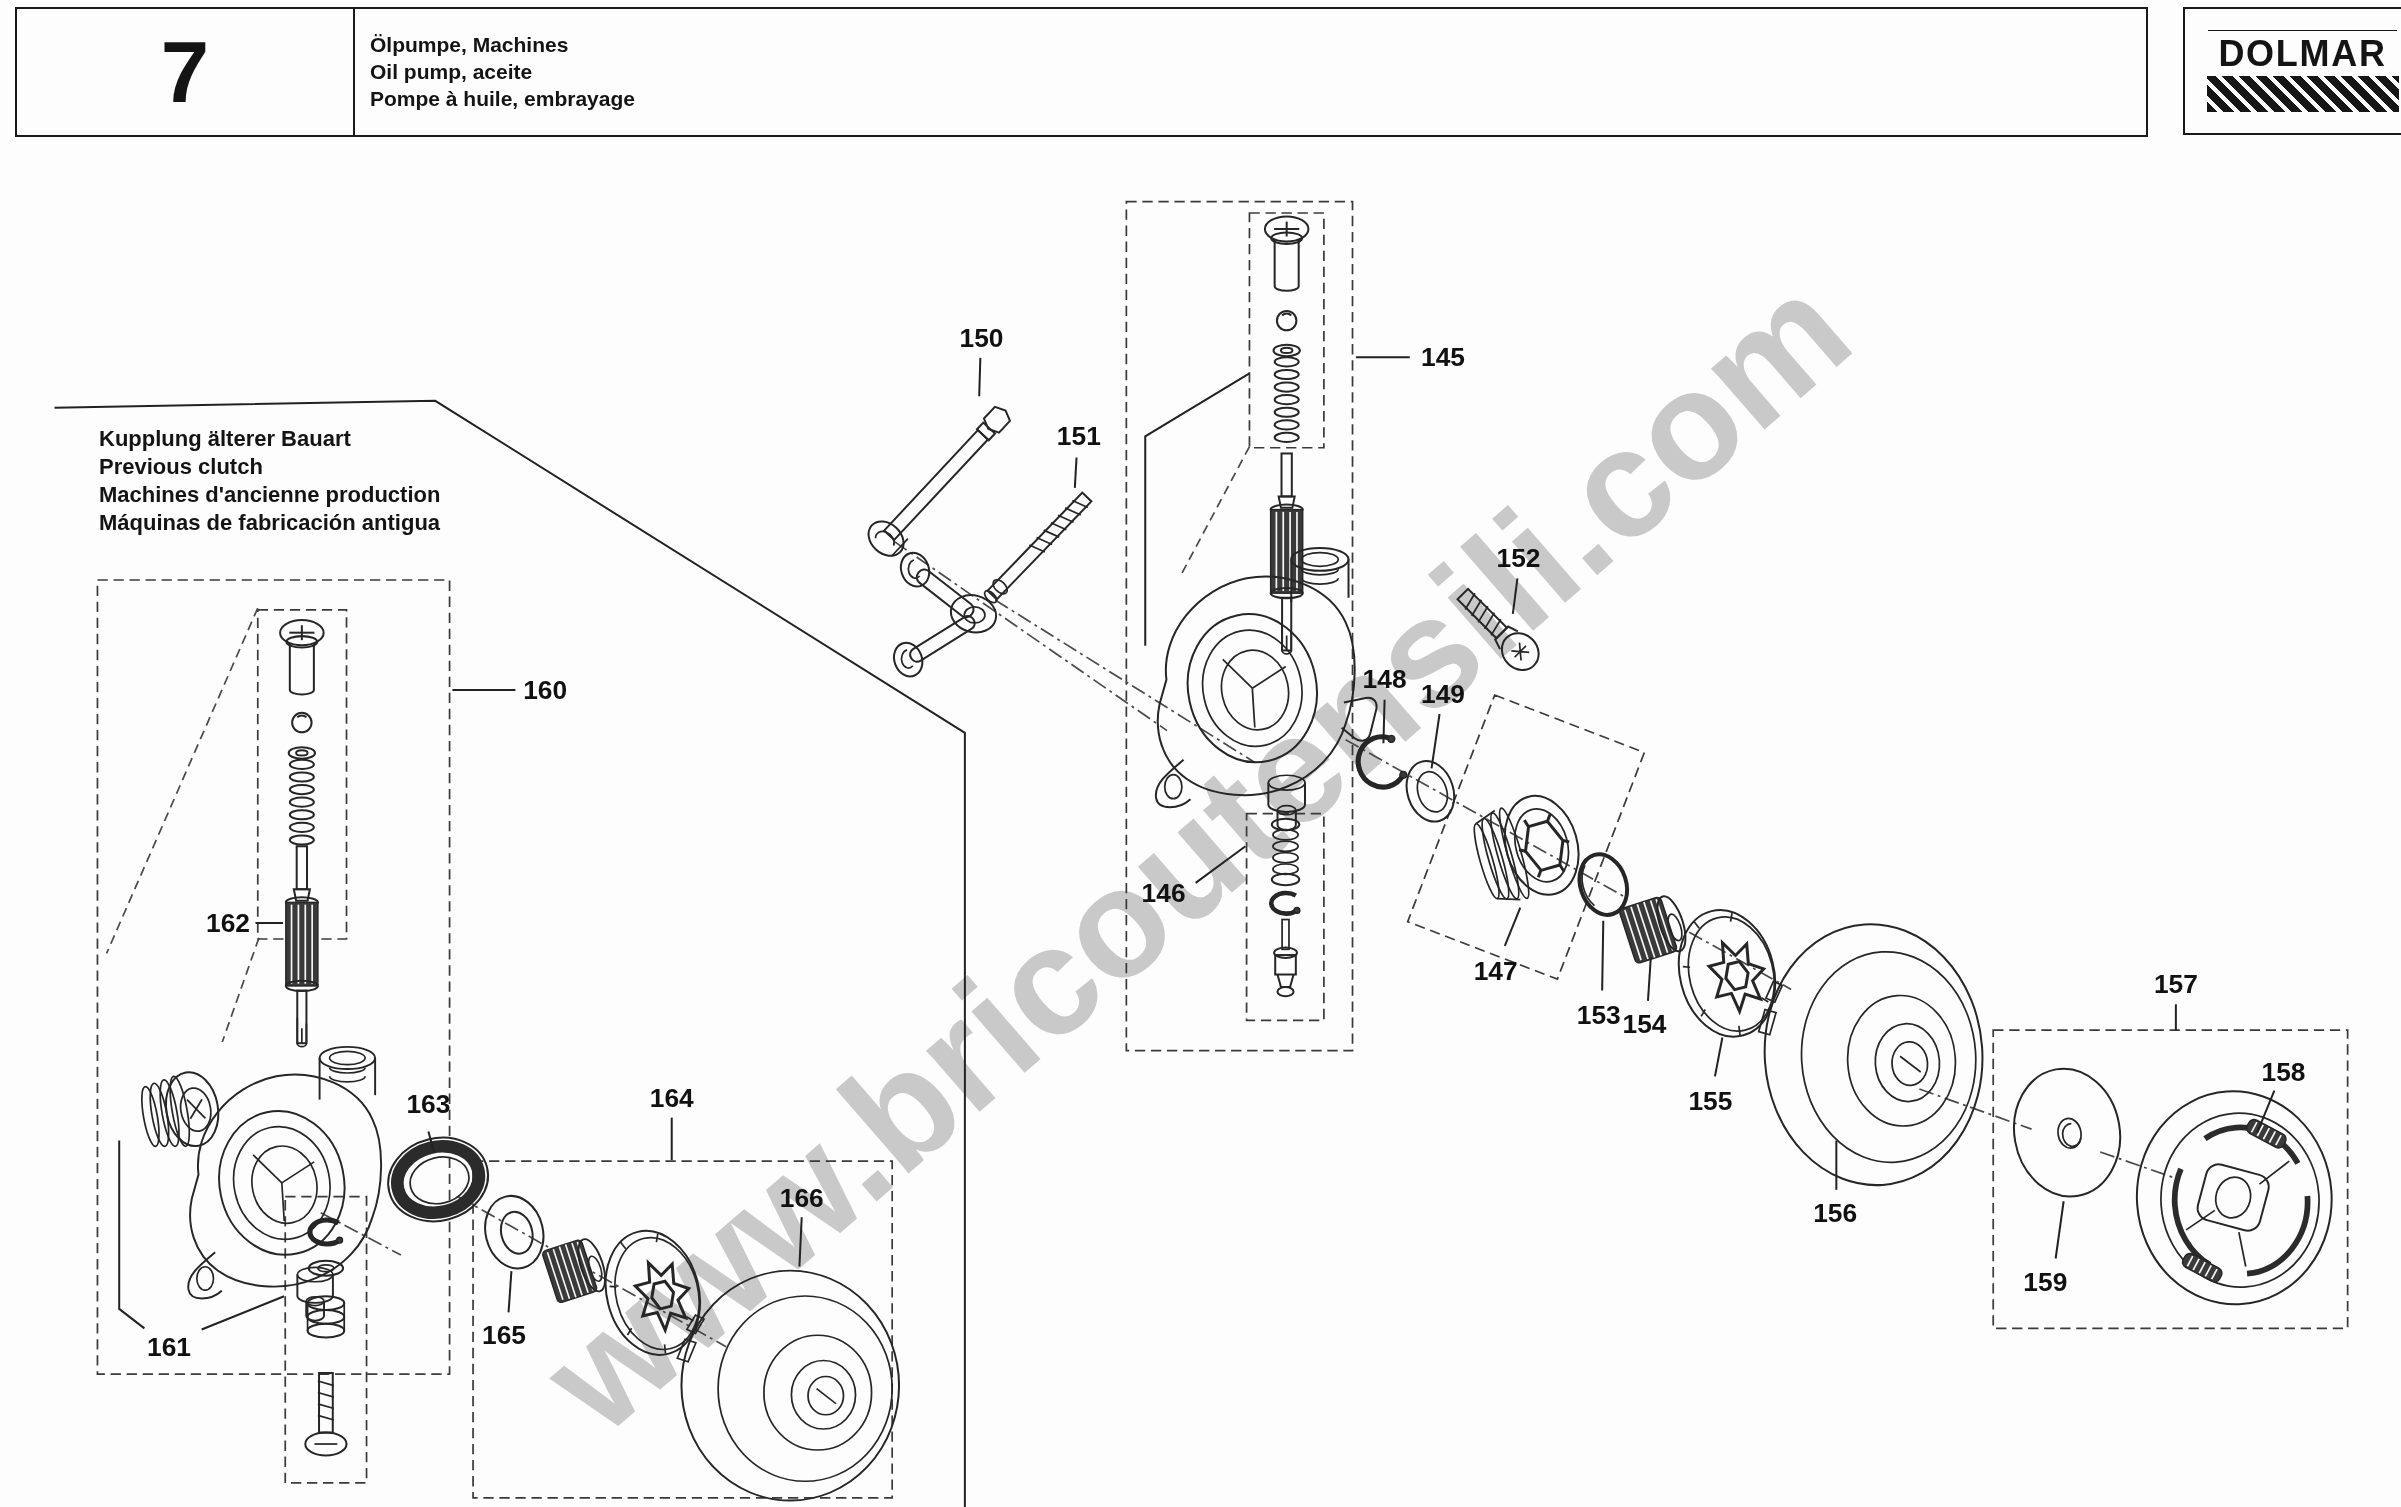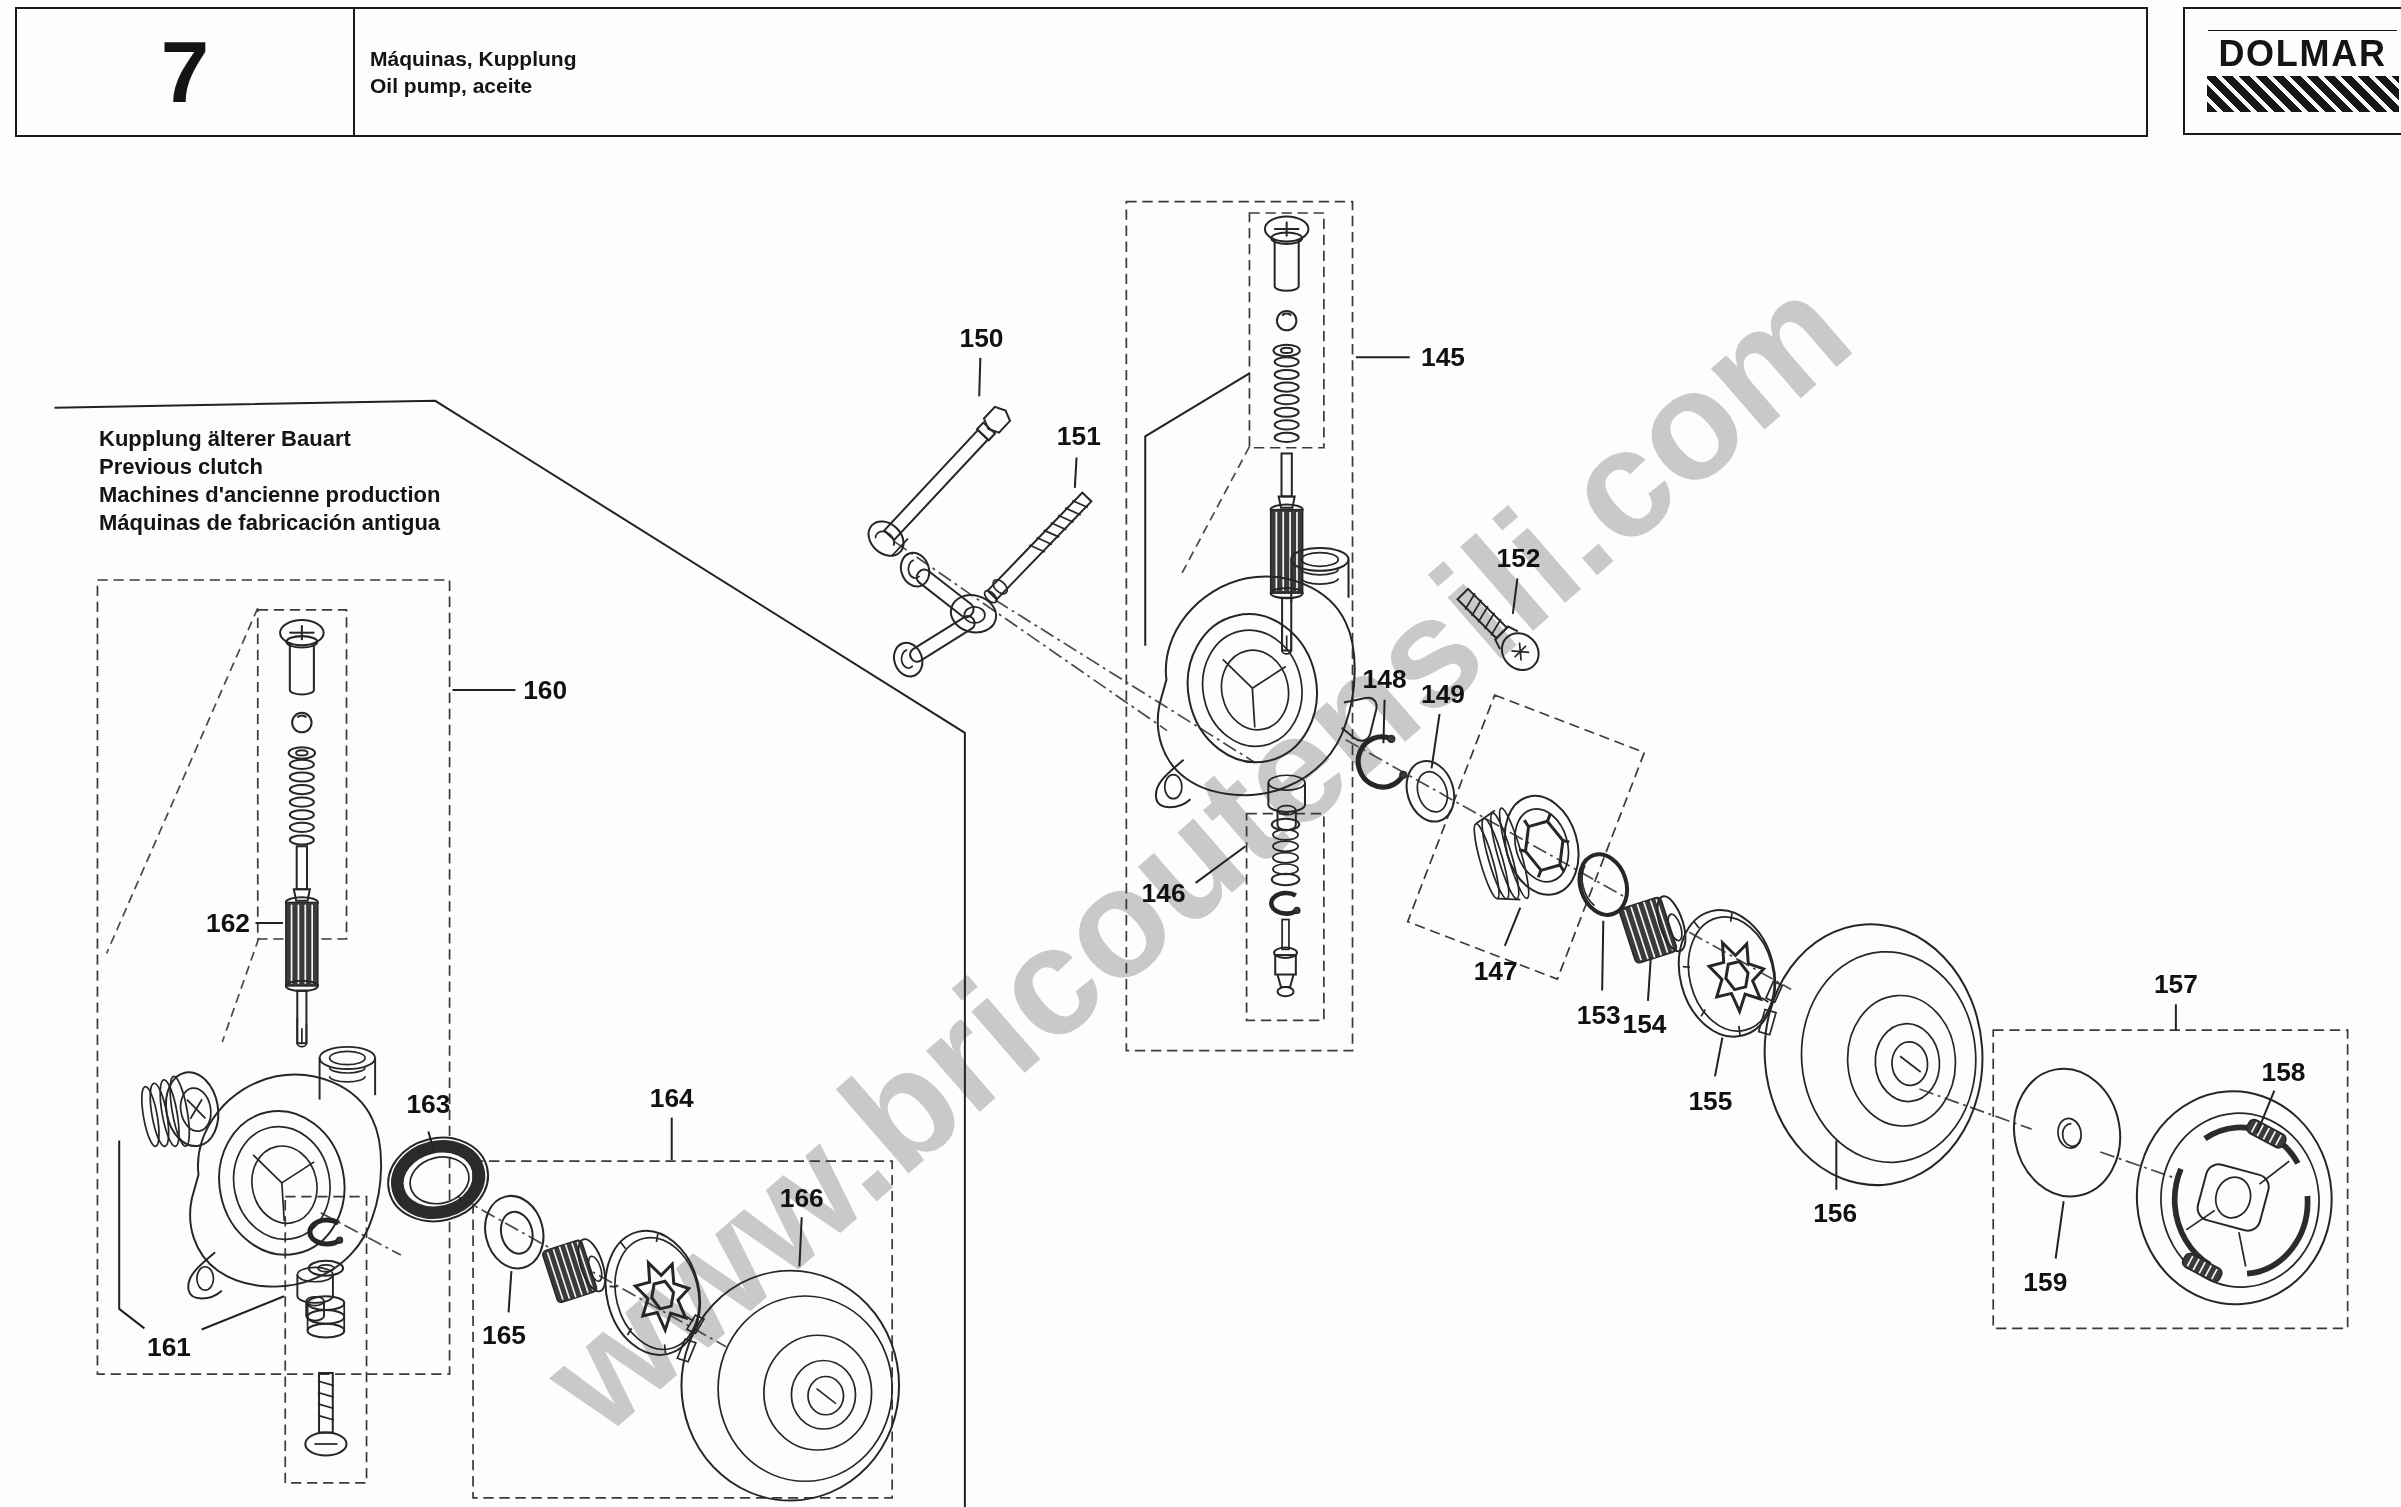--- a/index.html
+++ b/index.html
@@ -43,7 +43,7 @@
     <div>7</div>
   </div>
   <div class="cell" id="title-cell">
-    <div>Máquinas, Kupplung</div>
+    <div>Ölpumpe, Machines</div>
     <div>Oil pump, aceite</div>
   </div>
 </div>

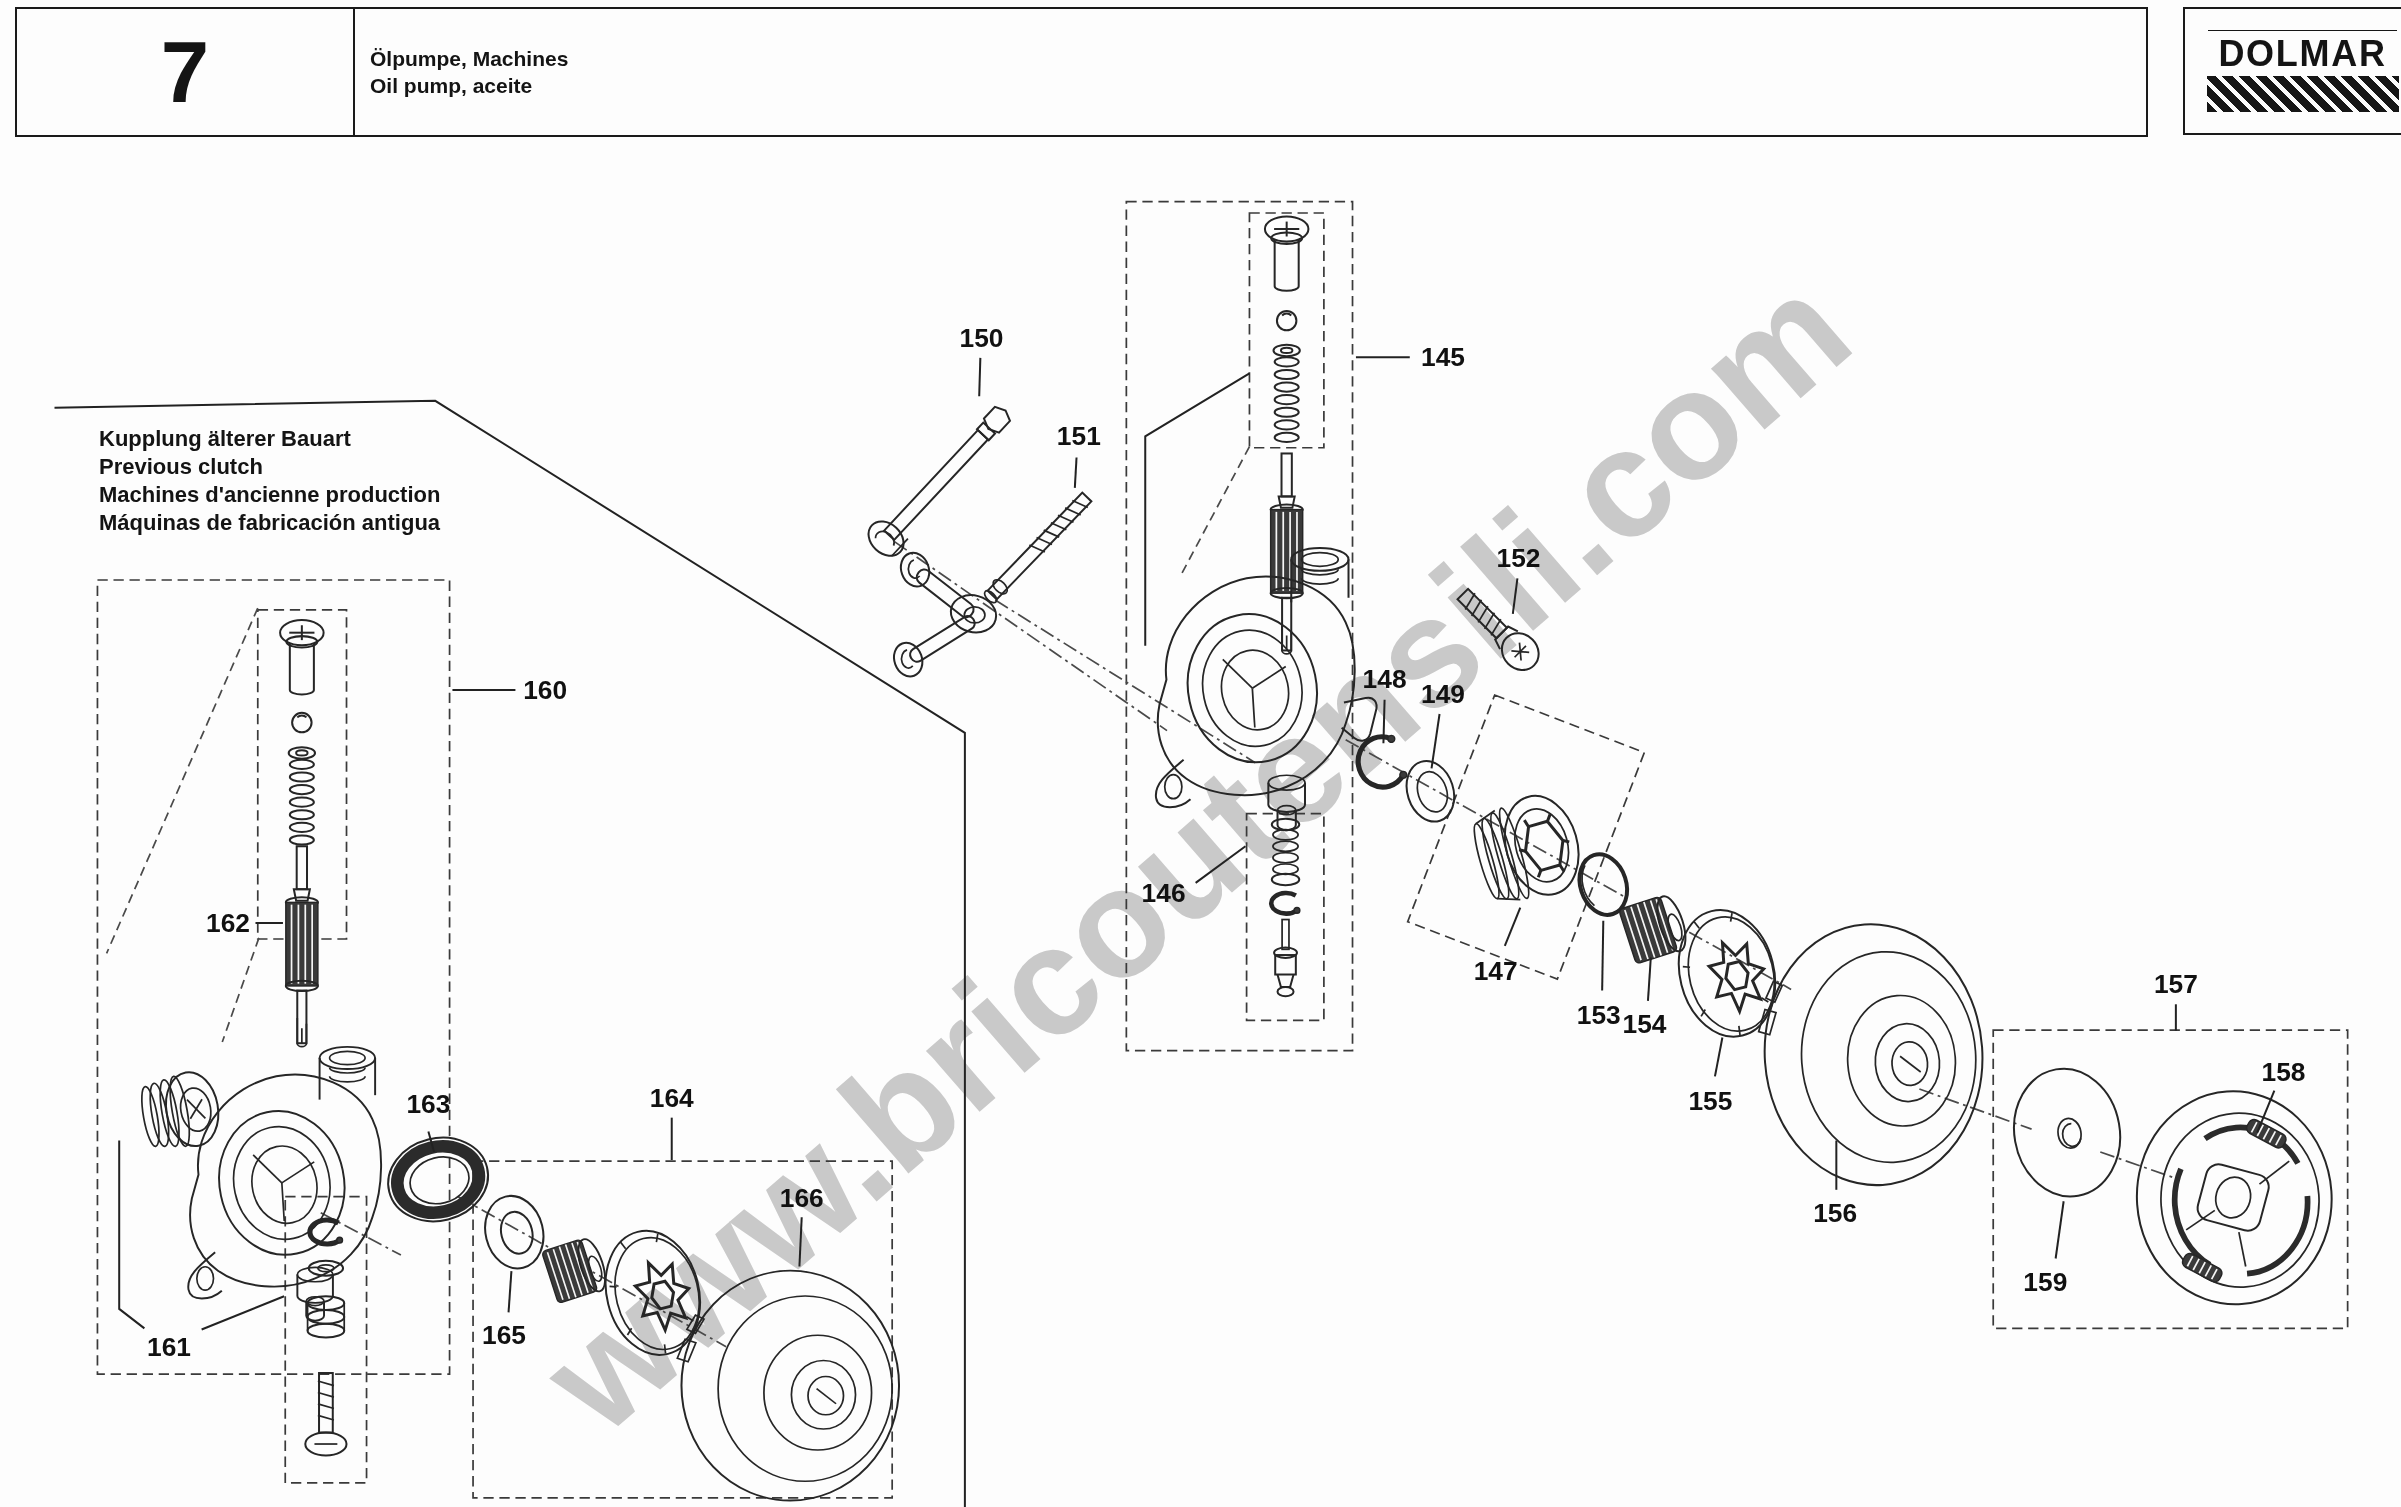--- a/index.html
+++ b/index.html
@@ -45,6 +45,7 @@
   <div class="cell" id="title-cell">
     <div>Ölpumpe, Machines</div>
     <div>Oil pump, aceite</div>
+    <div>Pompe à huile, embrayage</div>
   </div>
 </div>
 

